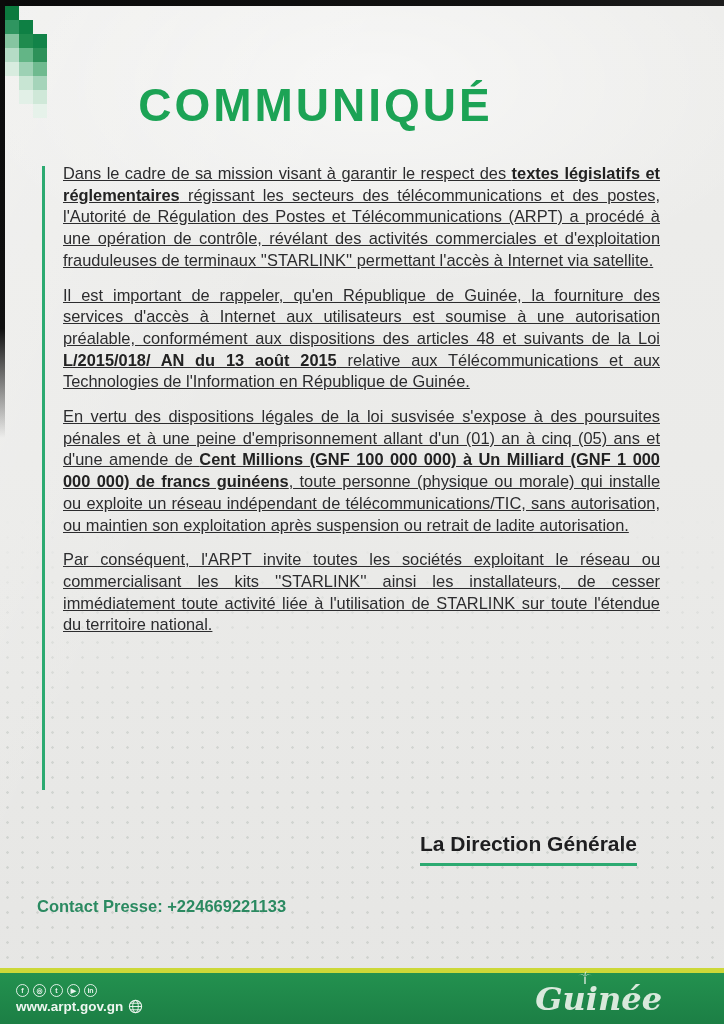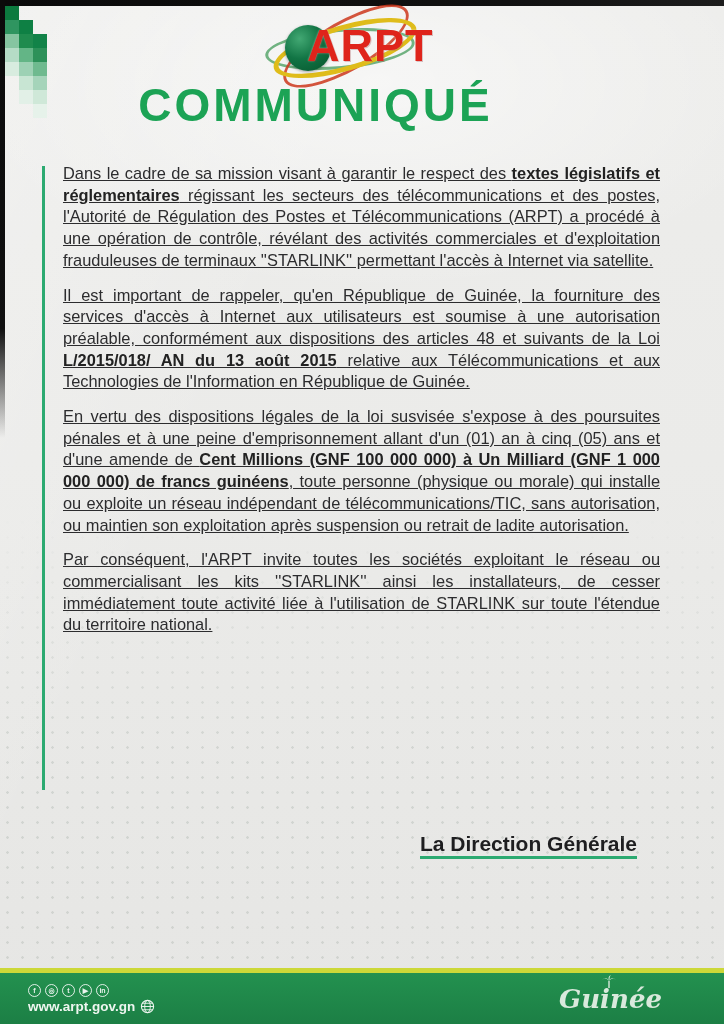--- a/index.html
+++ b/index.html
@@ -96,13 +96,6 @@
     <div class="px" style="left:33px;top:104px;background:#e6f2ea;"></div>
   </div>
 
-  <div class="logo">
-    <div class="ring ring-green"></div>
-    <div class="ring ring-red"></div>
-    <div class="ring ring-yellow"></div>
-    <div class="sphere"></div>
-    <div class="logo-text">ARPT</div>
-  </div>
 
   <div class="title">COMMUNIQUÉ</div>
 

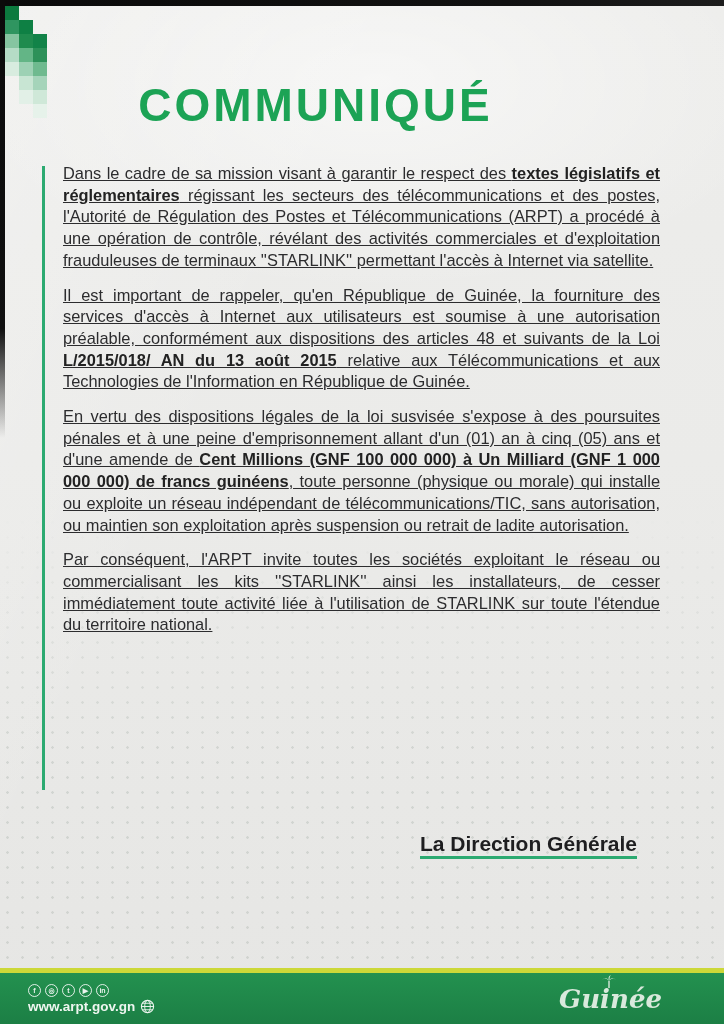--- a/index.html
+++ b/index.html
@@ -42,7 +42,7 @@
   .content p b{font-weight:700;color:#222;}
   
   .signature{position:absolute;top:832px;right:87px;font-size:21px;font-weight:700;color:#1e1e20;
-    border-bottom:3px solid #2caa71;margin-left:44px;}
+    padding-bottom:7px;border-bottom:3px solid #2caa71;margin-left:44px;}
   
   .contact{position:absolute;left:37px;top:894px;font-size:16.5px;font-weight:700;color:#2b8a61;line-height:24px;}
   

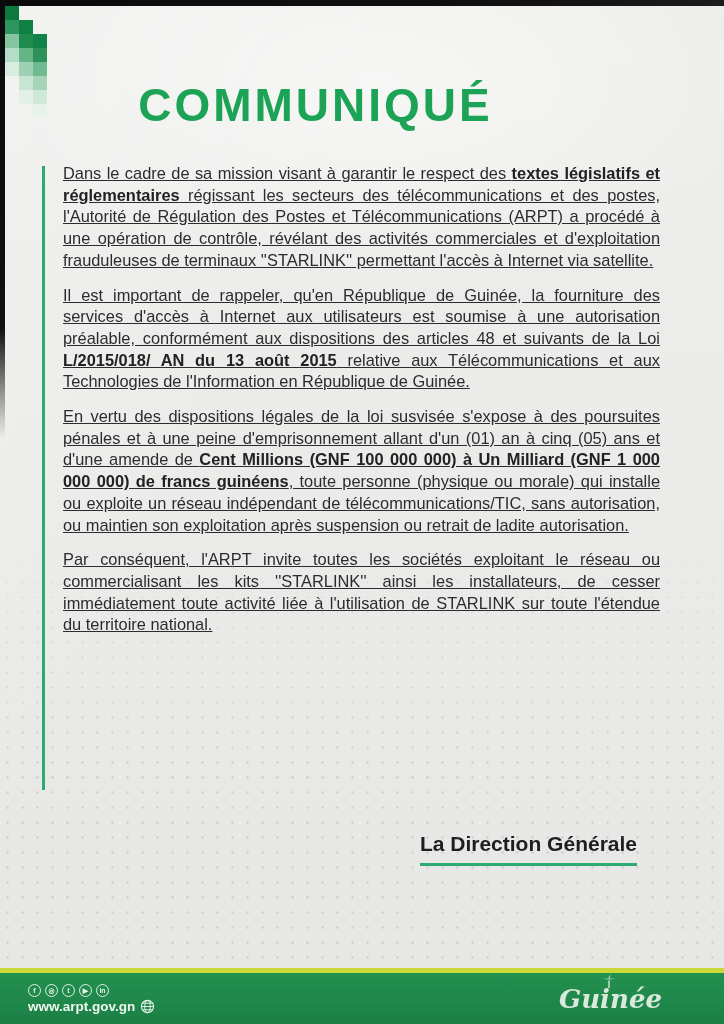--- a/index.html
+++ b/index.html
@@ -110,6 +110,7 @@
   <div class="signature">La Direction Générale</div>
 
   <div class="contact">
+    <div>Contact Presse: +224669221133</div>
   </div>
 
   <div class="dots"></div>

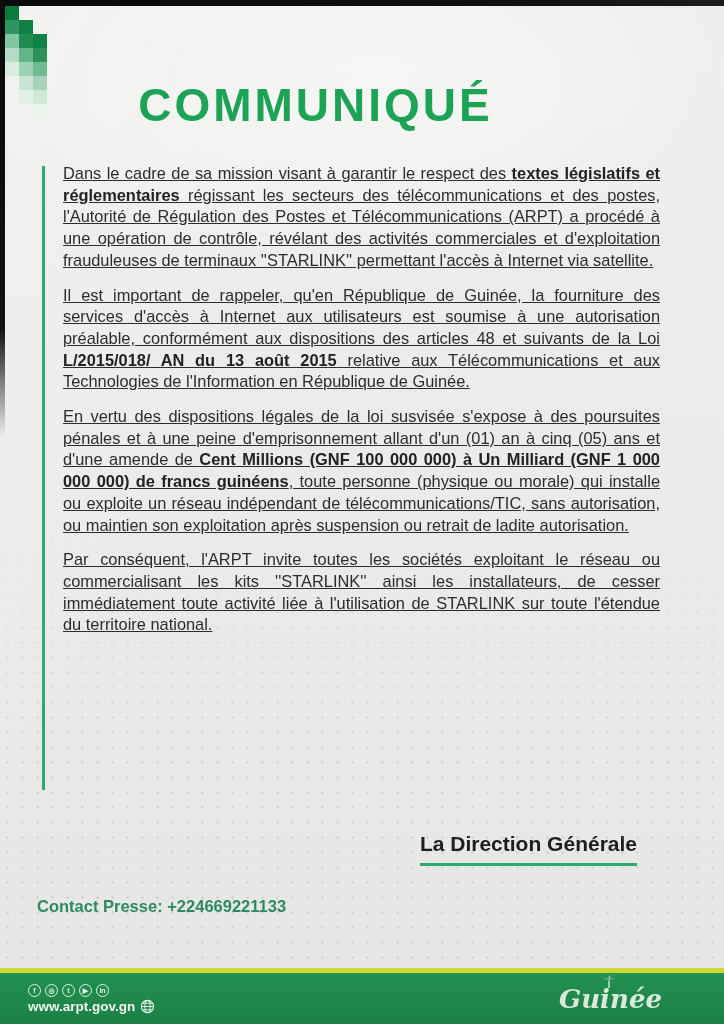--- a/index.html
+++ b/index.html
@@ -56,7 +56,7 @@
     border-top:5px solid #ccd838;
     background:linear-gradient(180deg,#23914f 0%,#1c7f45 100%);
     display:flex;align-items:center;justify-content:space-between;
-    padding:0 62px 0 28px;}
+    padding:0 62px 0 16px;}
   .footer-left{display:flex;flex-direction:column;gap:2px;}
   .social-row{display:flex;gap:4px;}
   .soc{width:13px;height:13px;border:1px solid rgba(255,255,255,.85);border-radius:50%;

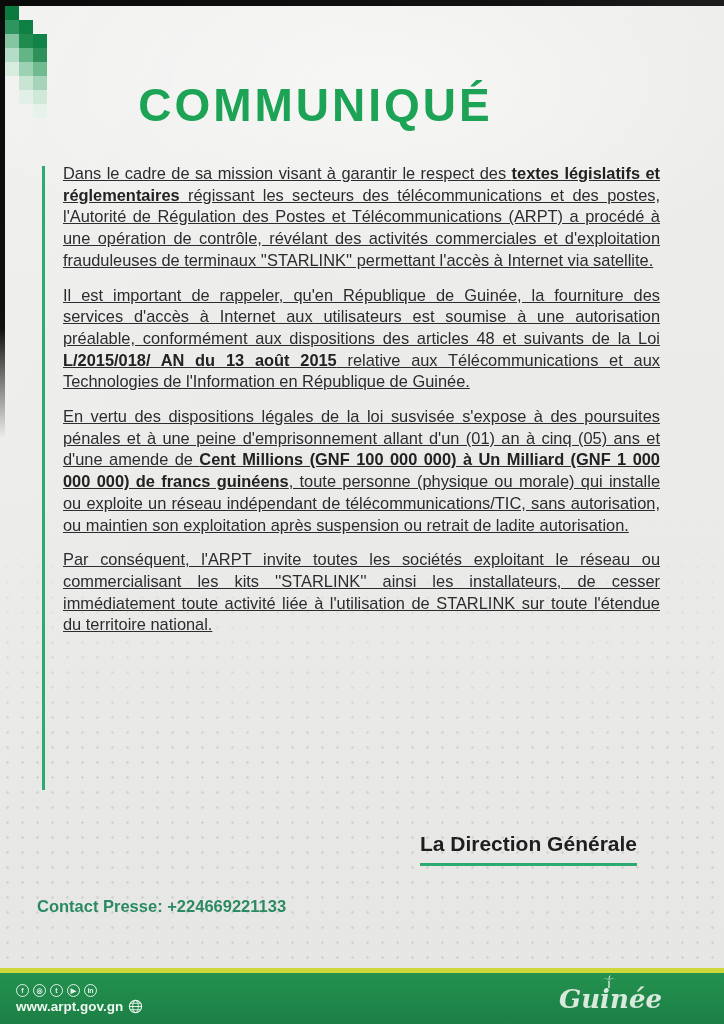--- a/index.html
+++ b/index.html
@@ -64,7 +64,7 @@
     line-height:1;}
   .website{display:flex;align-items:center;gap:5px;color:#eef6f0;font-size:13.5px;font-weight:700;}
   .brand{display:flex;align-items:flex-end;gap:2px;color:#d9e9dc;
-    font-family:"DejaVu Serif",serif;font-style:italic;font-size:26px;font-weight:700;
+    font-family:"DejaVu Serif",serif;font-style:italic;font-size:32px;font-weight:700;
     position:relative;}
   .palm{position:absolute;top:-9px;left:42px;}
 </style>

